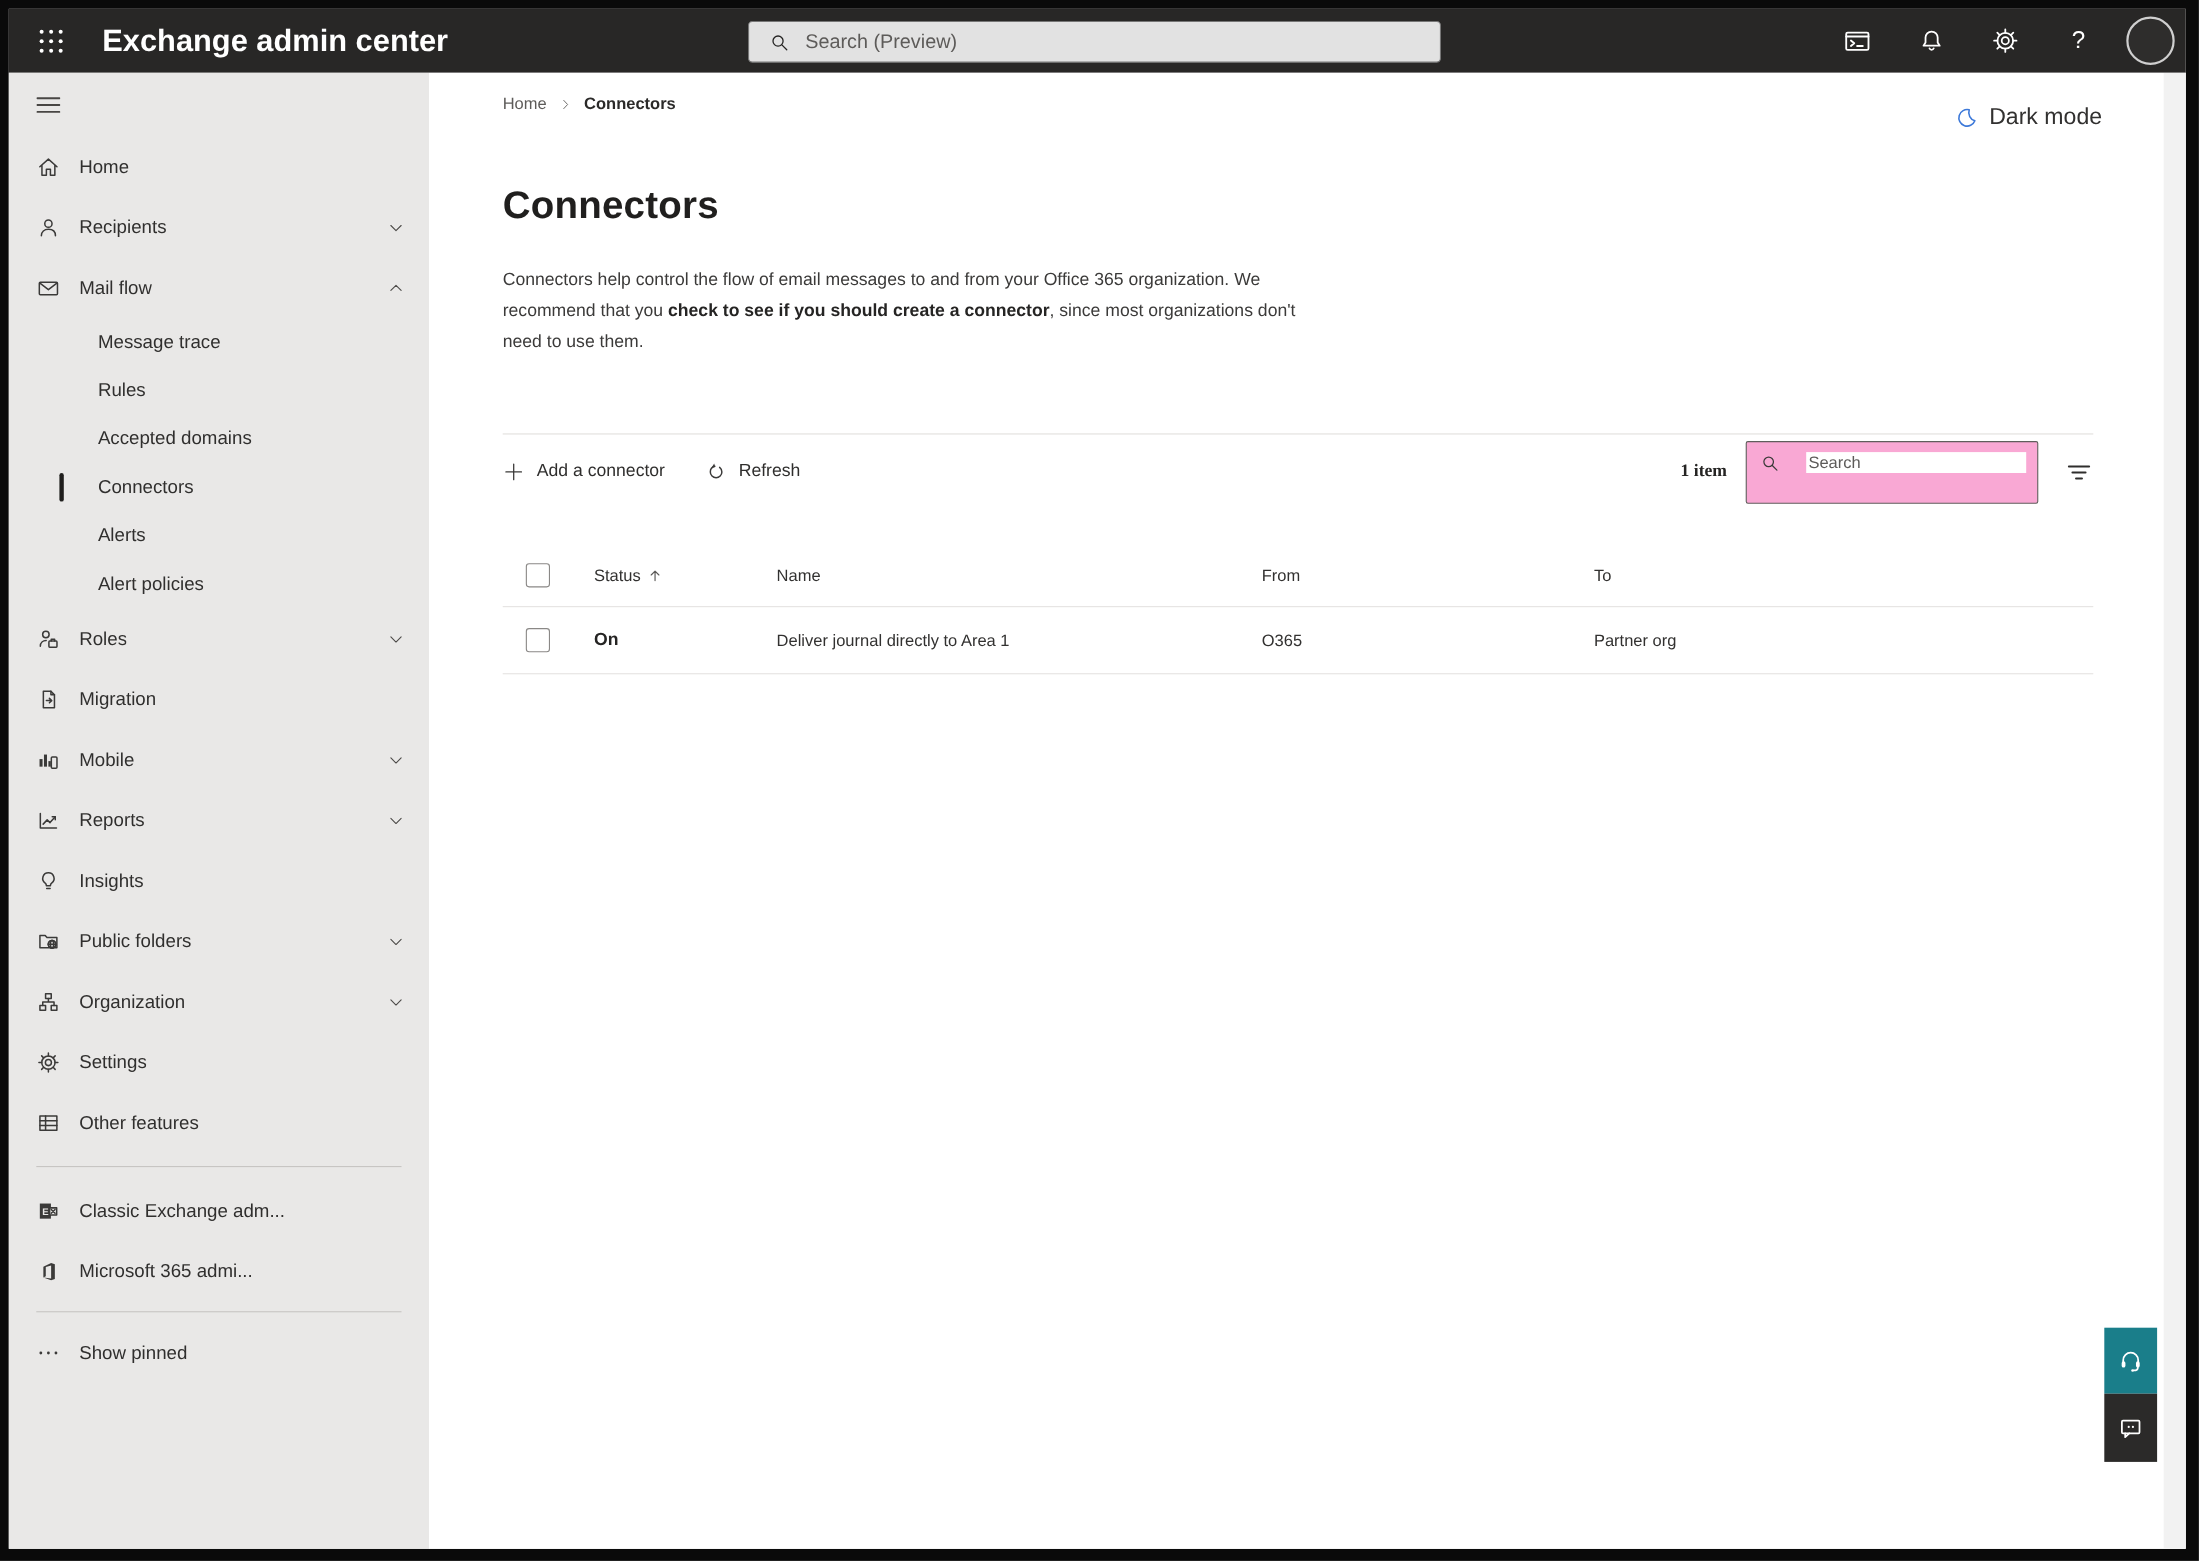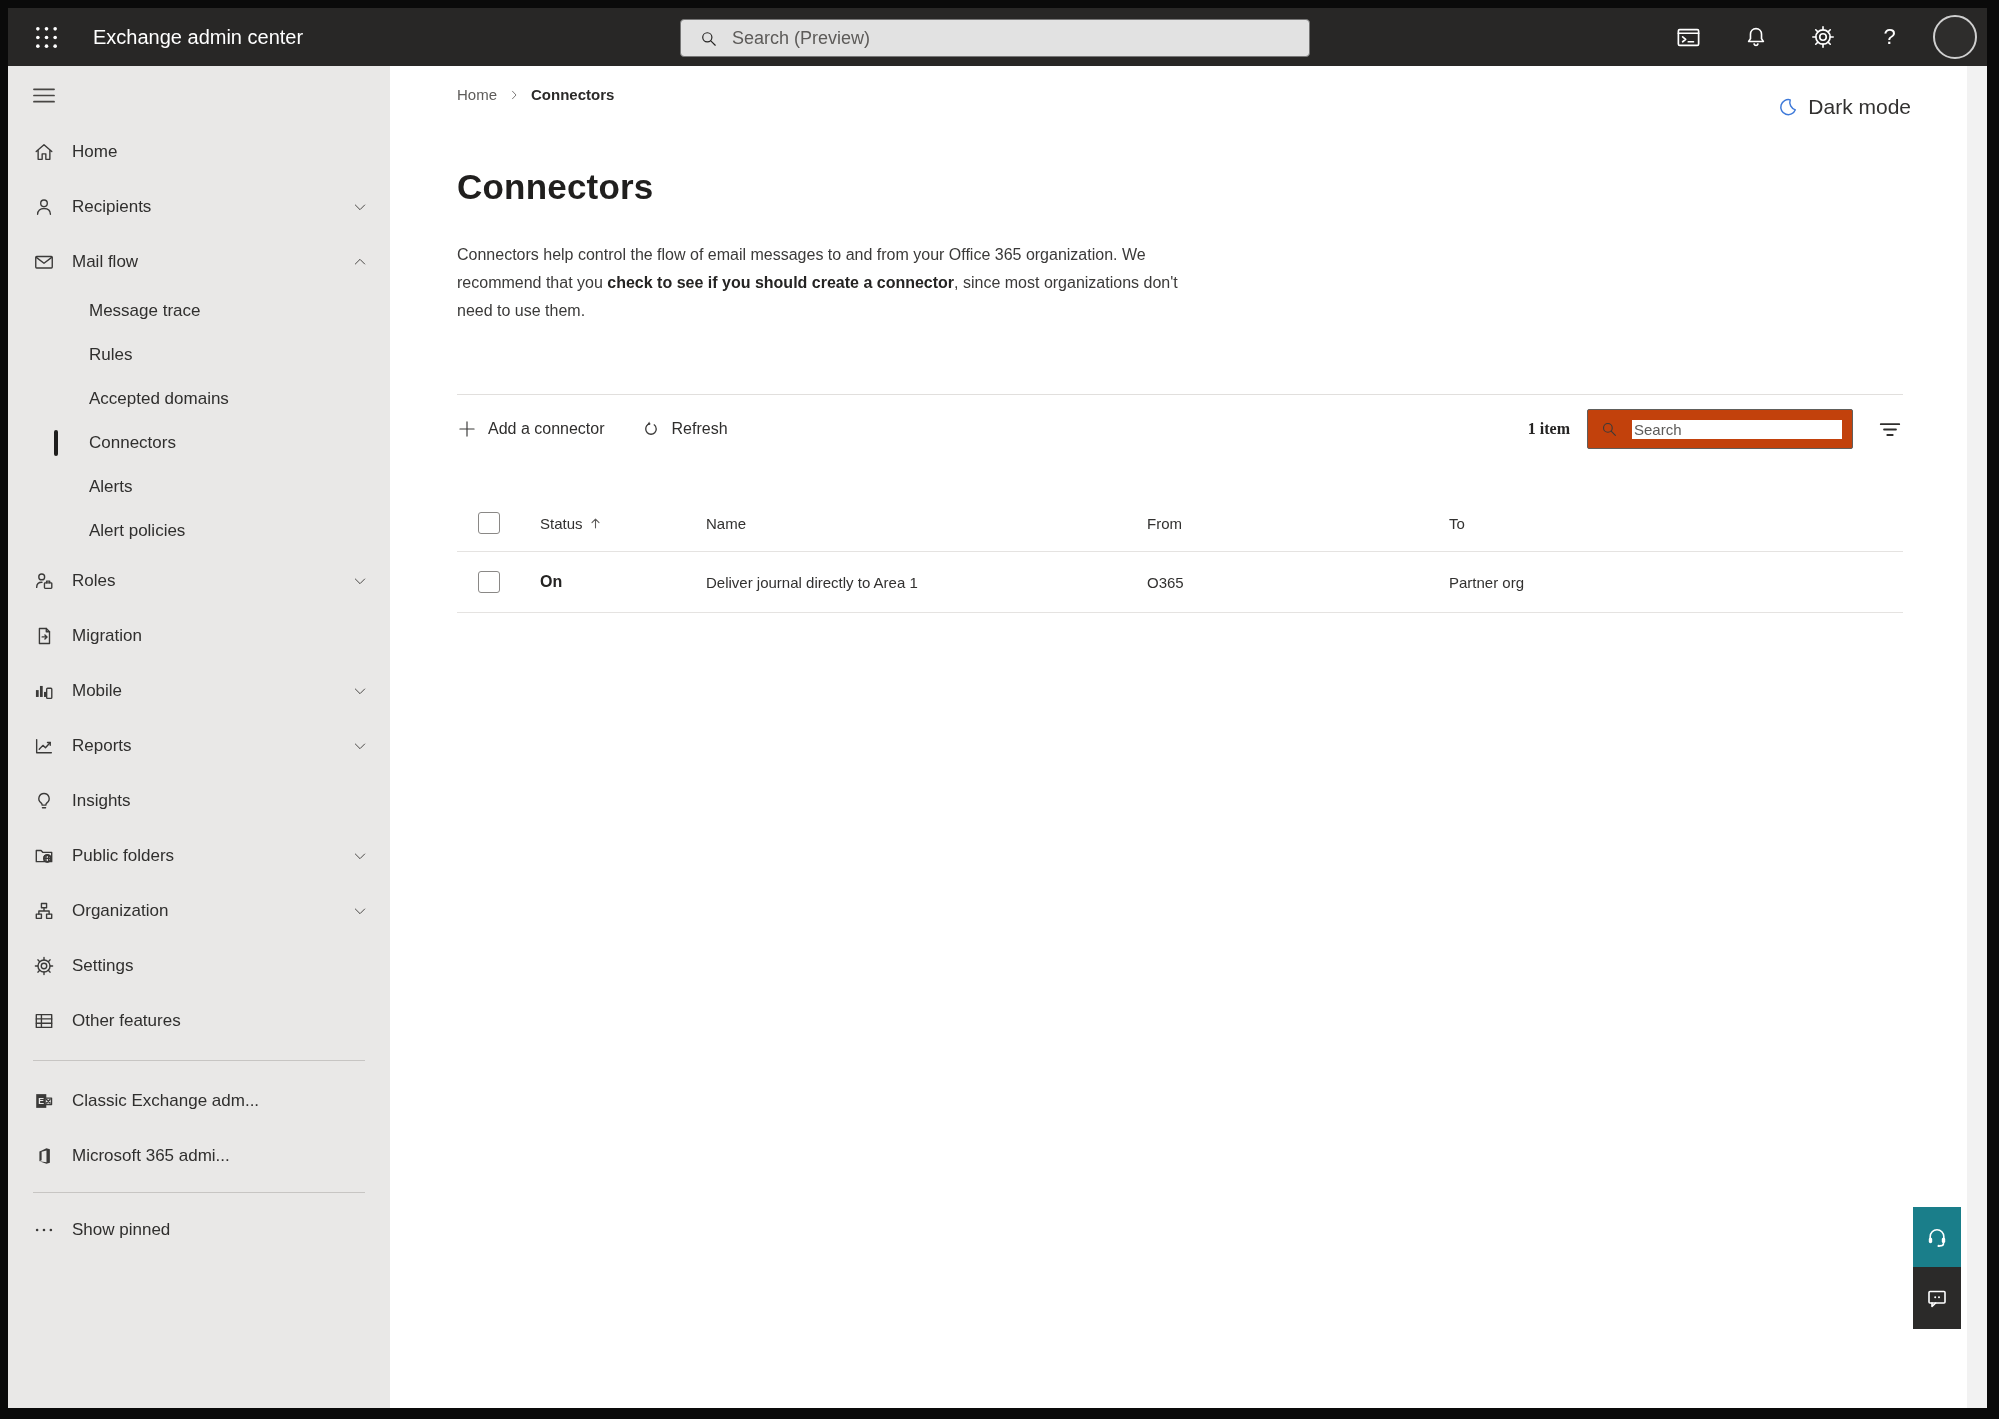--- a/index.html
+++ b/index.html
@@ -13,7 +13,7 @@
   .topbar{flex:0 0 58px;background:#282726;display:flex;align-items:center;position:relative;z-index:5}
   .waffle{margin-left:16px;width:44px;height:44px;background:none;border:none;cursor:pointer;
           display:flex;align-items:center;justify-content:center}
-  .topbar-title{color:#fff;font-size:20px;font-weight:400;margin-left:25px;white-space:nowrap}
+  .topbar-title{color:#fff;font-size:28px;font-weight:700;margin-left:25px;white-space:nowrap}
   .topbar-search{position:absolute;left:672px;top:11px;width:610px;height:36px;background:#e2e2e2;
           border:1px solid #767676;border-radius:4px;display:flex;align-items:center;padding:0 0 0 18px;gap:12px}
   .topbar-search input{flex:1;background:transparent;border:none;outline:none;font-size:18px;color:#323130}

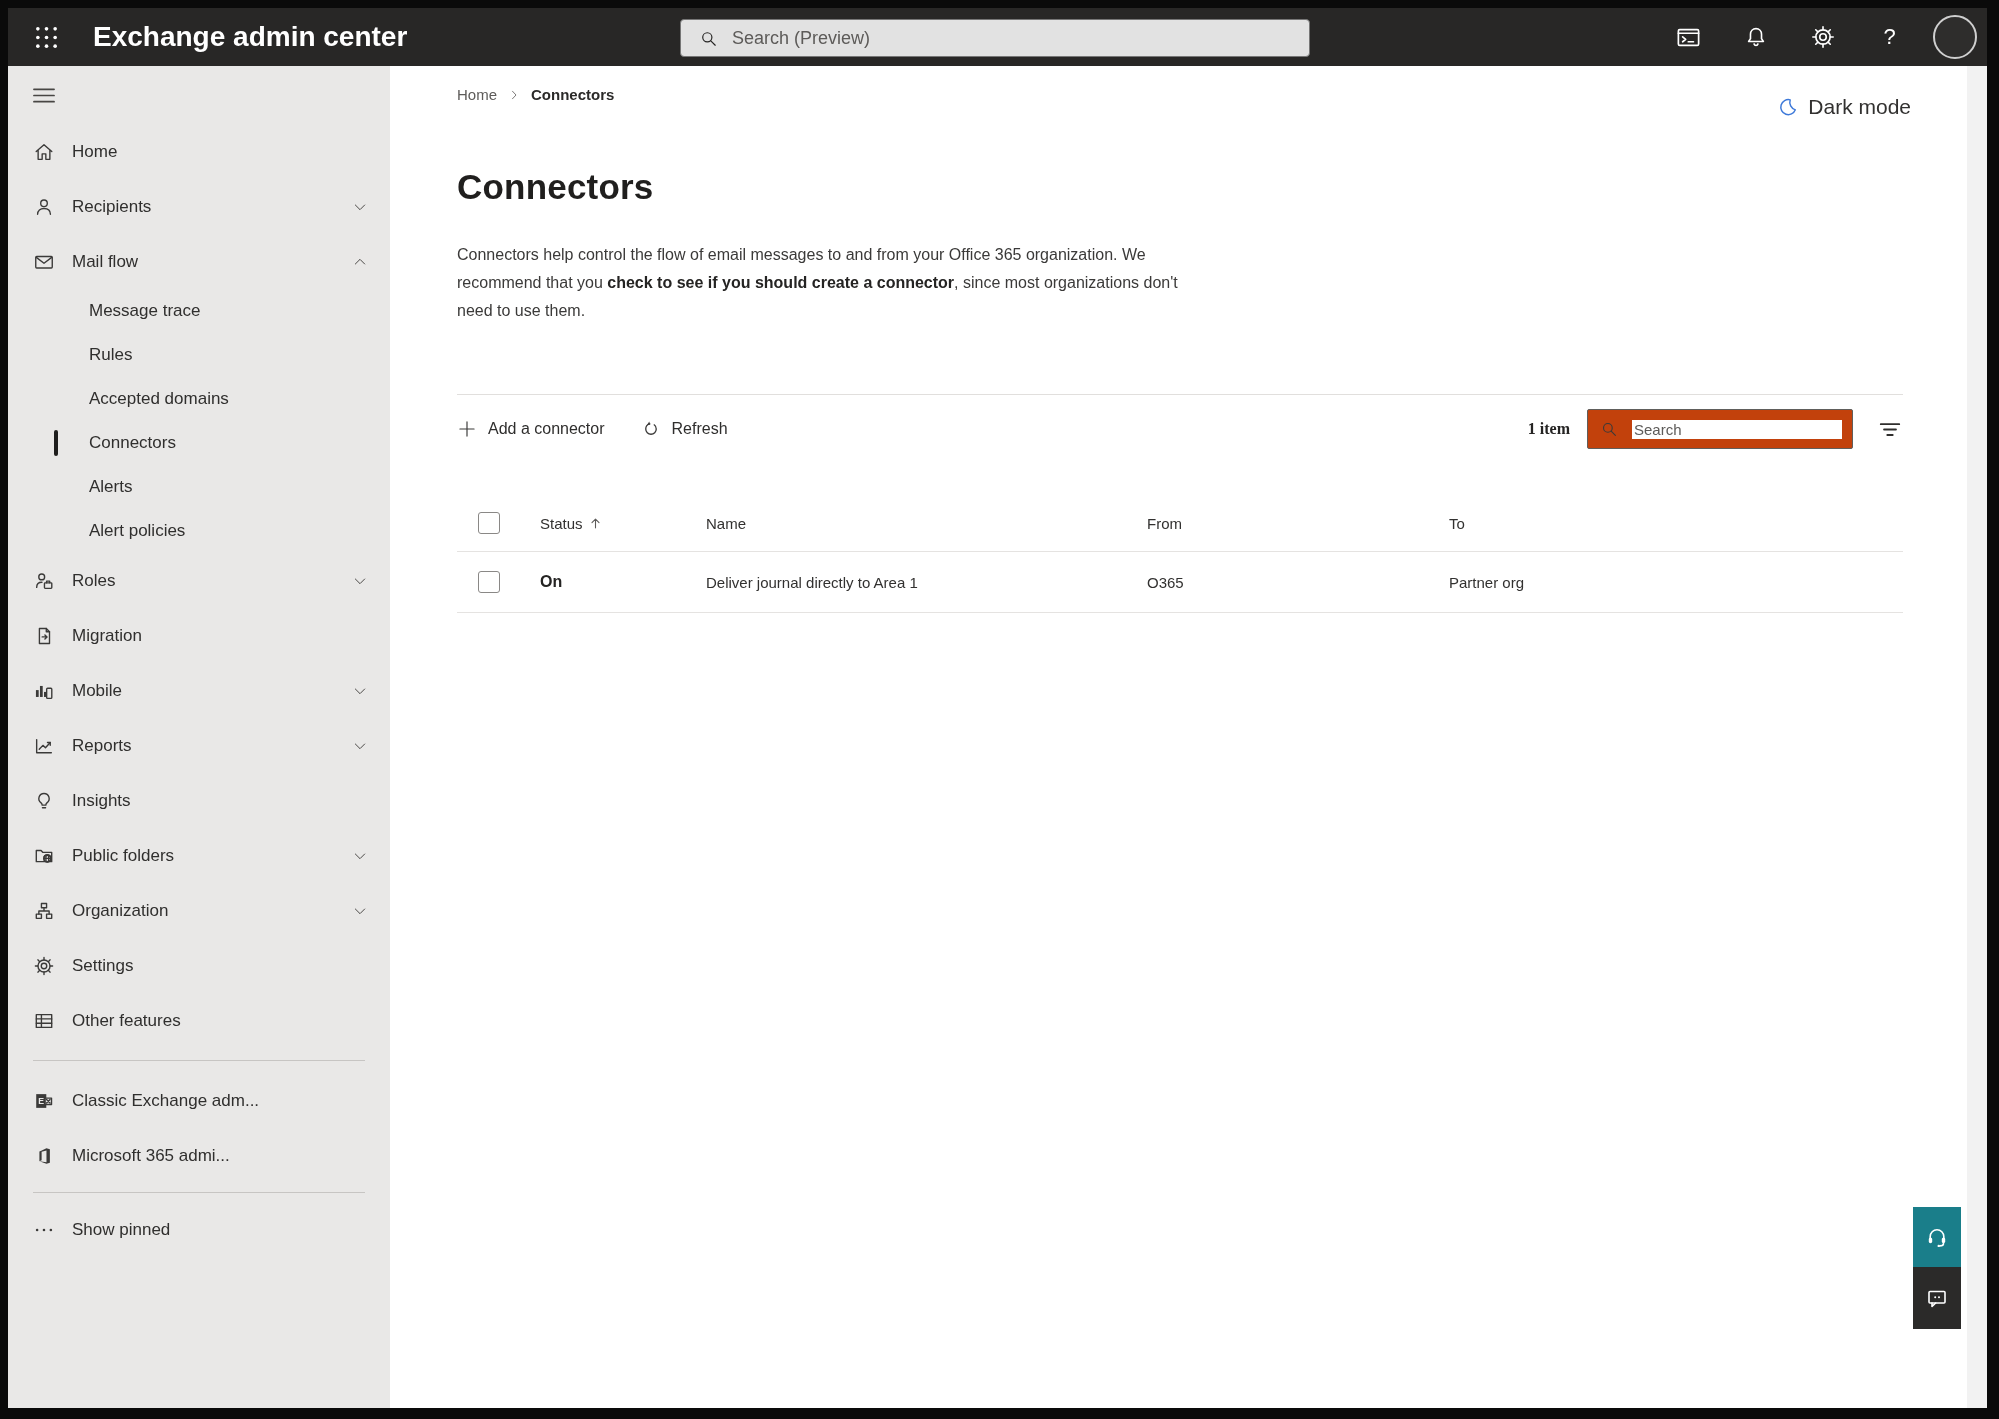--- a/index.html
+++ b/index.html
@@ -69,8 +69,8 @@
   .tool-btn + .tool-btn{margin-left:36px}
   .toolbar-right{margin-left:auto;display:flex;align-items:center}
   .item-count{font-family:"Liberation Serif",serif;font-weight:700;font-size:16px;color:#252423;margin-right:17px}
-  .list-search{width:242px;height:38px;border:1px solid #605e5c;border-radius:2px;background:#c2410c;
-               display:flex;align-items:center;padding:0 10px 0 12px;gap:14px}
+  .list-search{width:242px;height:38px;border:1px solid #605e5c;border-radius:2px;background:#f9a8d4;
+               display:flex;align-items:center;padding:0 10px 17px 12px;gap:24px}
   .list-search .s-ic{width:18px;height:18px;color:#3b3a39;flex:0 0 18px}
   .list-search input{border:none;outline:none;flex:1;min-width:0;font-size:15px;color:#323130}
   .list-search input::placeholder{color:#5d5b59}

